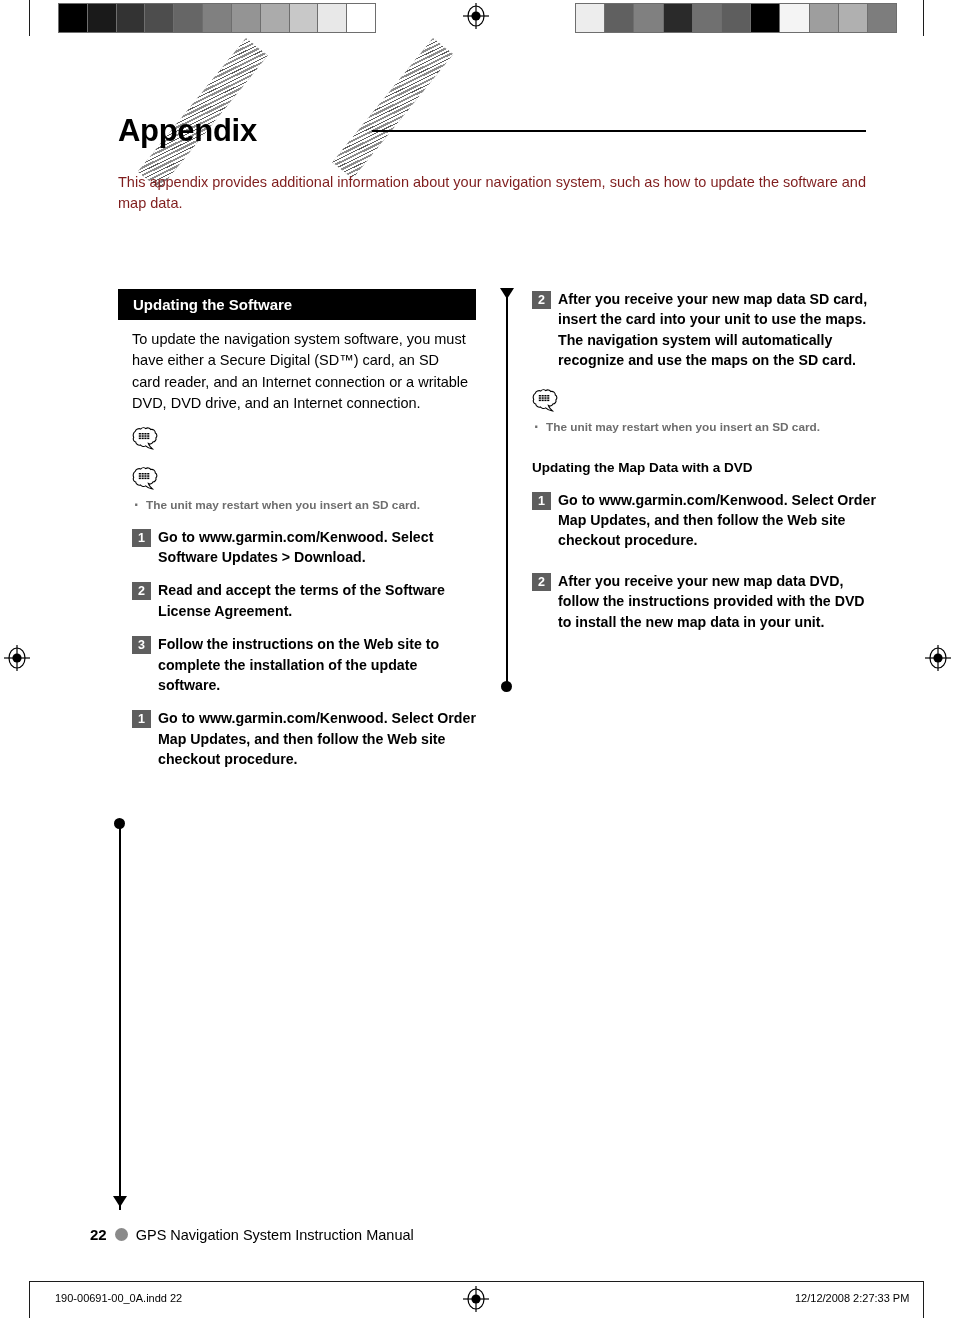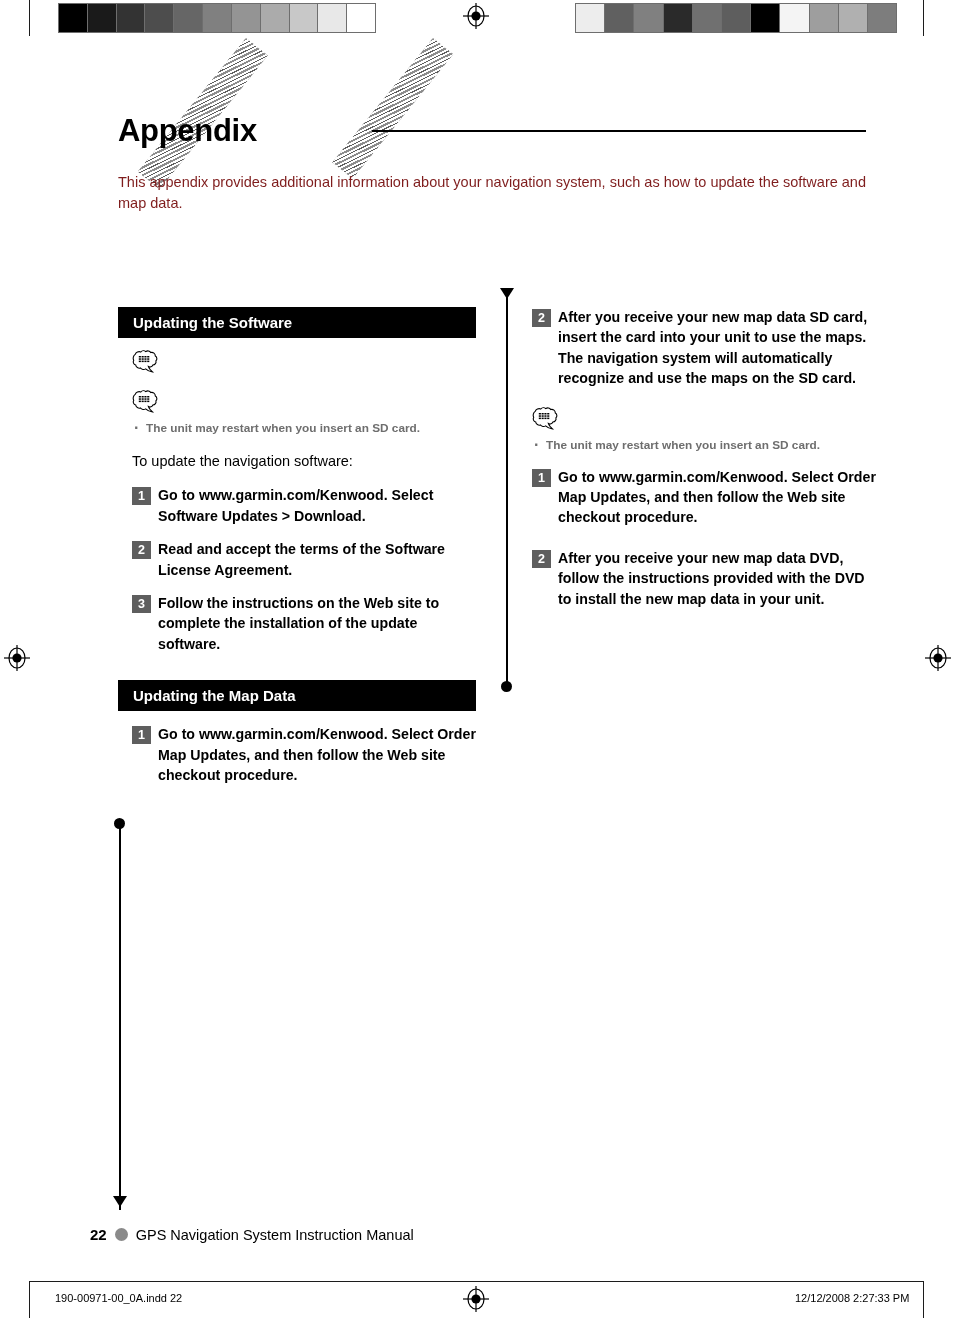--- a/index.html
+++ b/index.html
@@ -115,7 +115,6 @@
   .col {
     position: absolute;
     width: 358px;
-    margin-top: 18px;
   }
   .col-left  { left: 118px; top: 289px; }
   .col-right { left: 518px; top: 289px; }

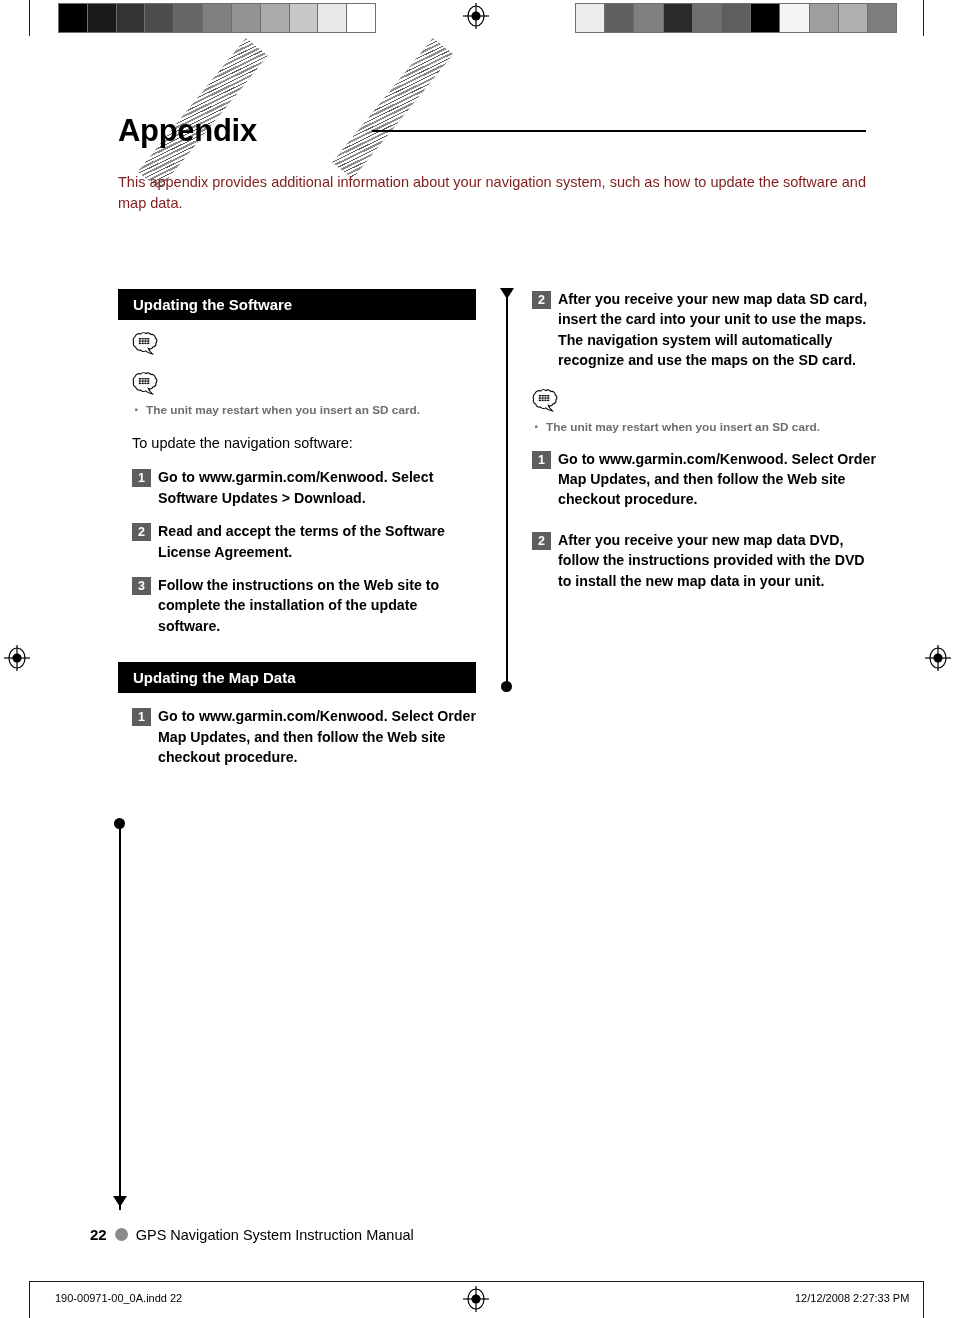--- a/index.html
+++ b/index.html
@@ -347,6 +347,7 @@
 
   <div class="section-head">Updating the Software</div>
 
+  <p class="body-text">To update the navigation system software, you must have either a Secure Digital (SD™) card, an SD card reader, and an Internet connection or a writable DVD, DVD drive, and an Internet connection.</p>
 
   <div class="note-block">
     <span class="note-icon">

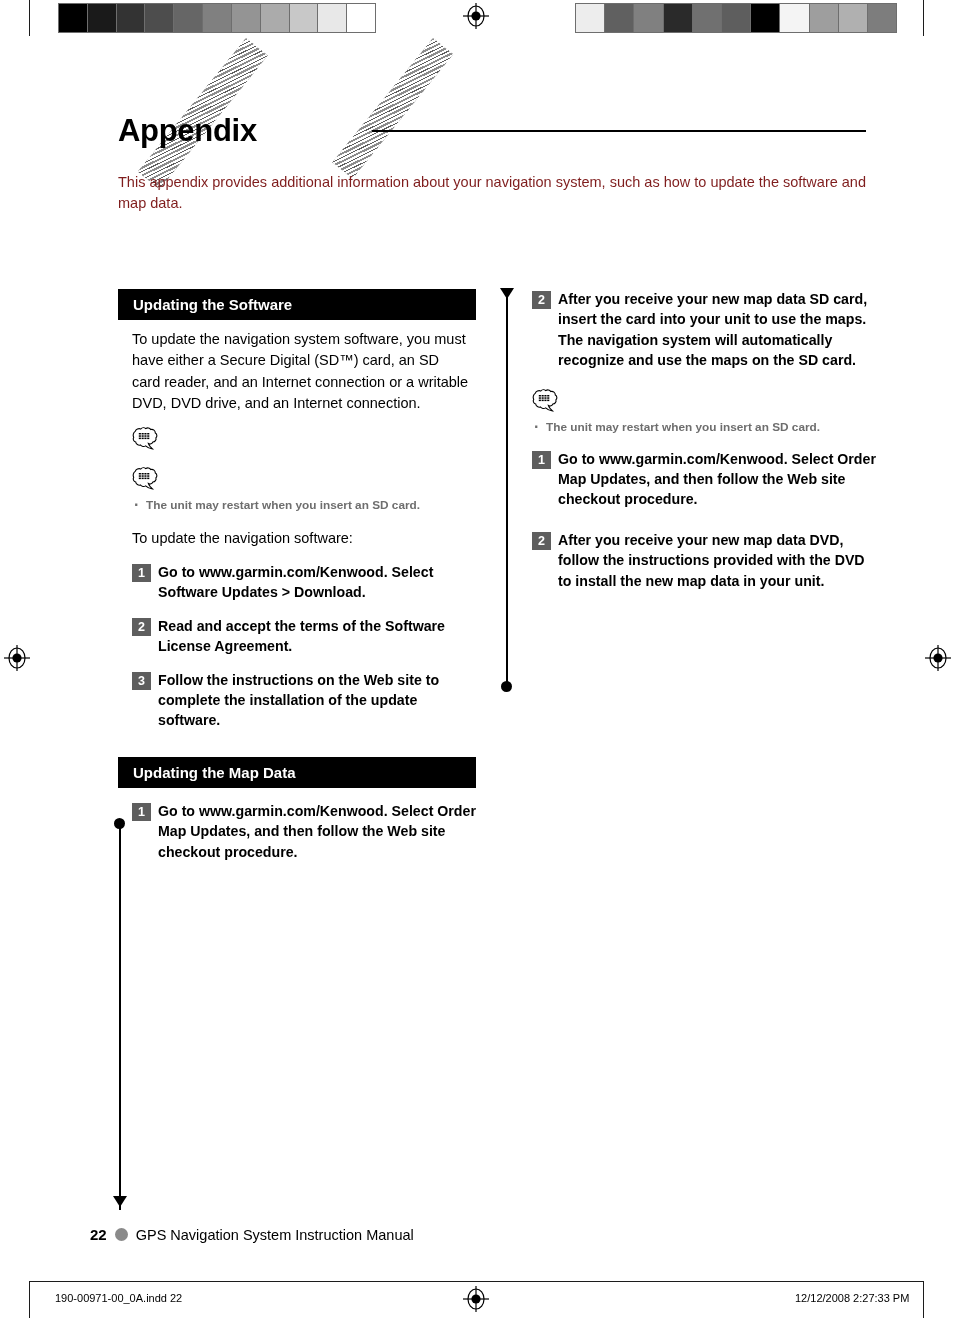--- a/index.html
+++ b/index.html
@@ -466,6 +466,7 @@
     </ul>
   </div>
 
+  <div class="subhead" style="margin-top:22px">Updating the Map Data with a DVD</div>
 
   <div class="step">
     <span class="step-num">1</span>

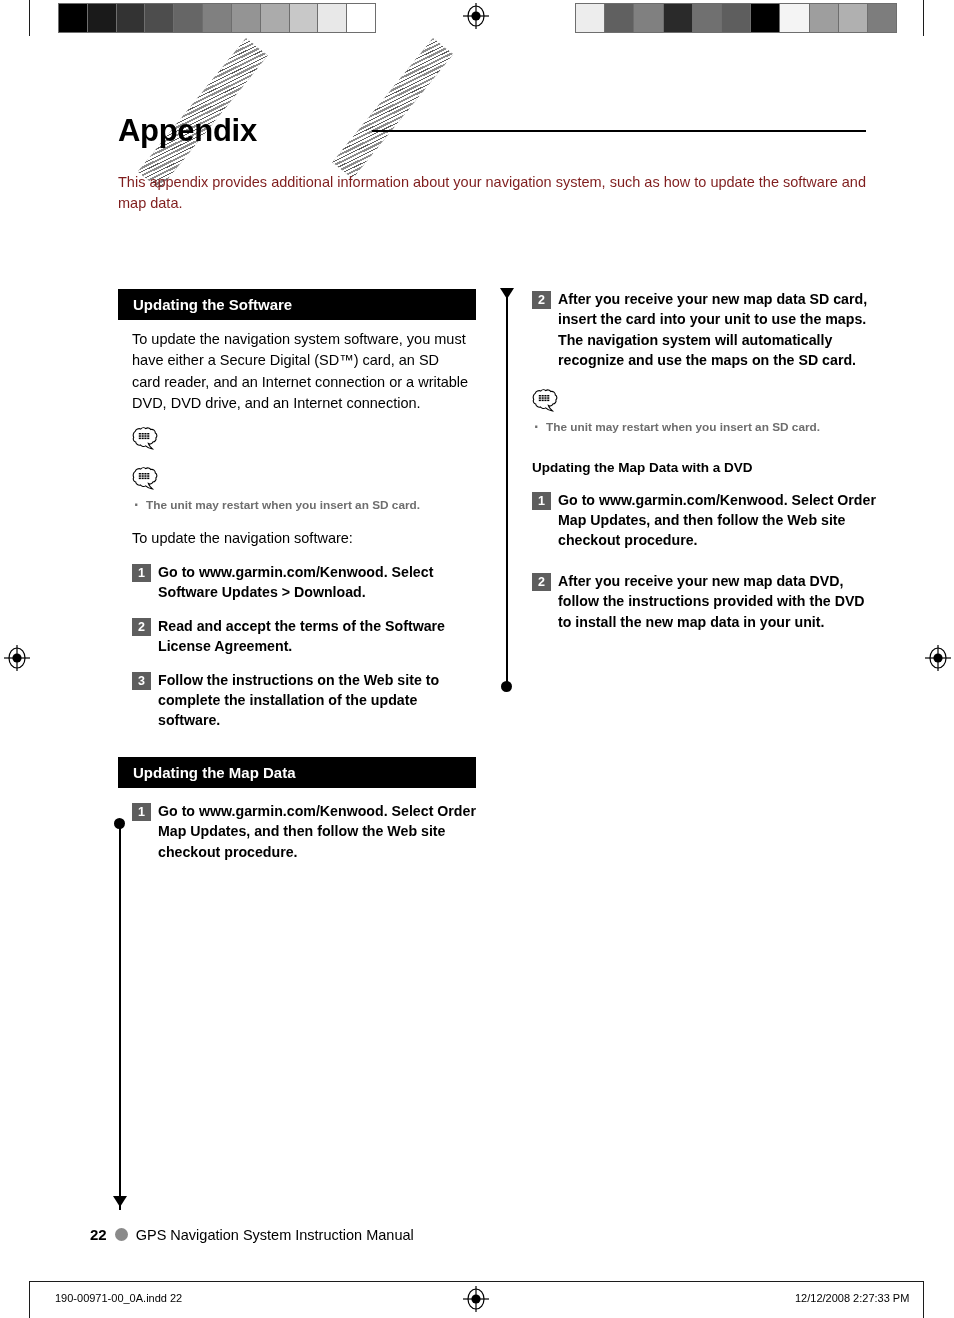--- a/index.html
+++ b/index.html
@@ -404,7 +404,6 @@
     </ul>
   </div>
 
-  <p class="body-text" style="margin-top:14px">To update the navigation software:</p>
 
   <div class="step">
     <span class="step-num">1</span>

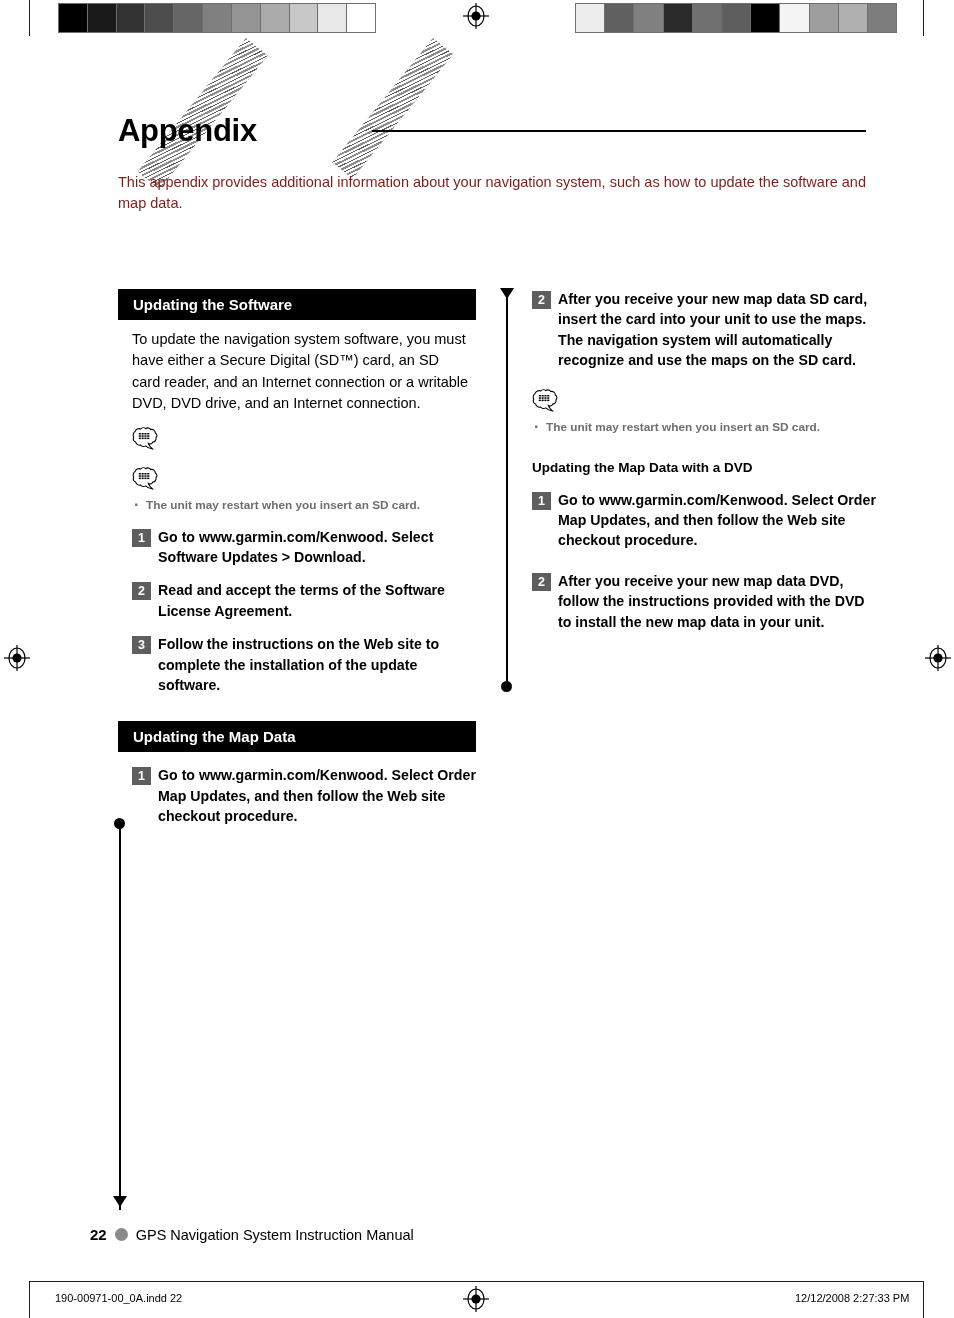--- a/index.html
+++ b/index.html
@@ -418,7 +418,6 @@
     <span class="step-text">Follow the instructions on the Web site to complete the installation of the update software.</span>
   </div>
 
-  <div class="section-head" style="margin-top:26px">Updating the Map Data</div>
 
 
 

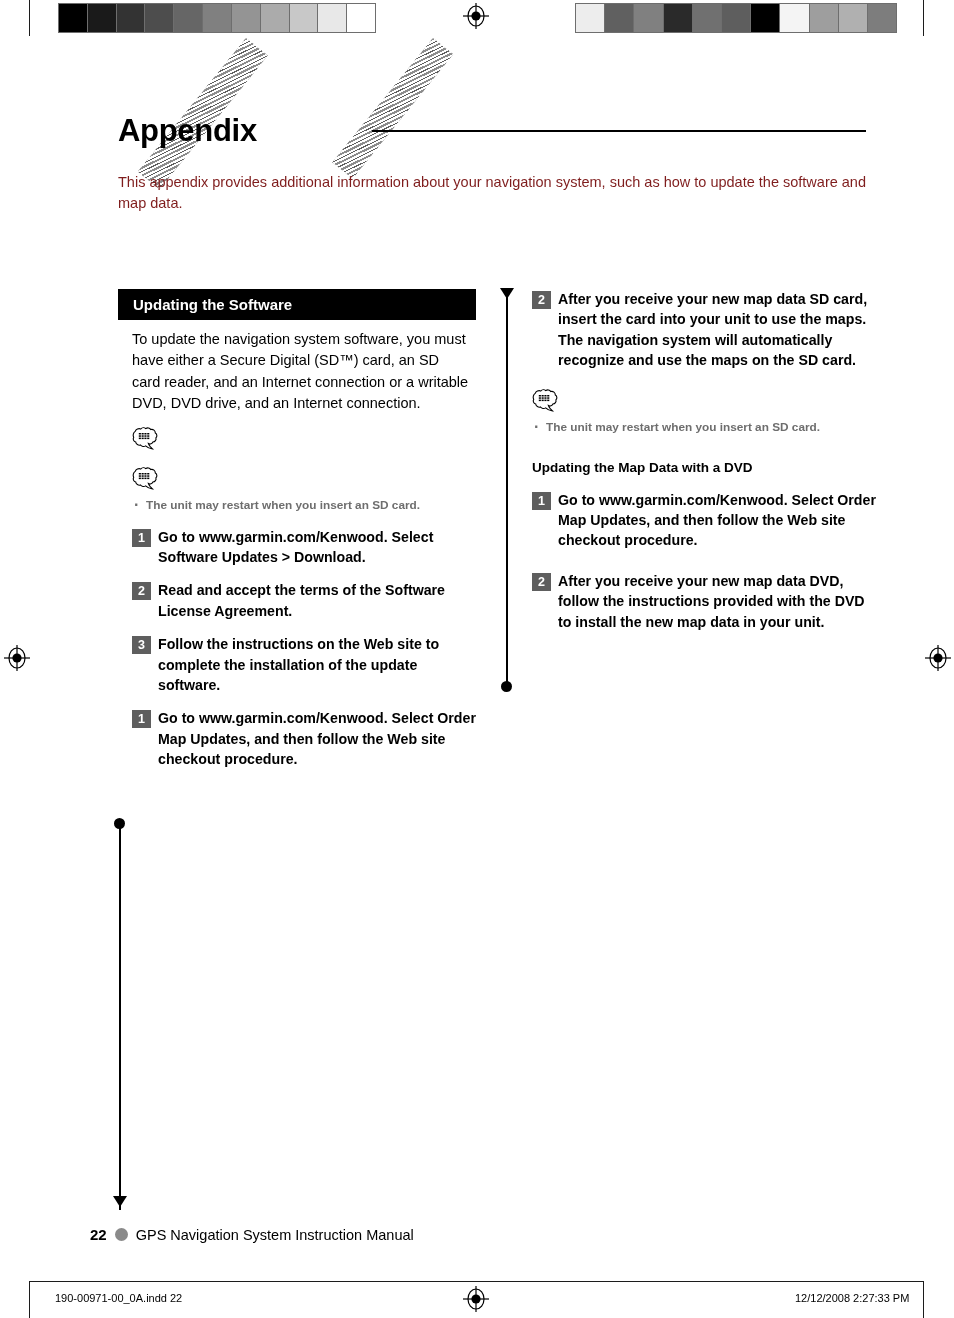--- a/index.html
+++ b/index.html
@@ -483,7 +483,7 @@
   <span class="footer-title">GPS Navigation System Instruction Manual</span>
 </div>
 
-<div class="print-meta print-meta-left">190-00971-00_0A.indd   22</div>
+<div class="print-meta print-meta-left">190-00691-00_0A.indd   22</div>
 <div class="print-meta print-meta-right">12/12/2008   2:27:33 PM</div>
 
 </body></html>

